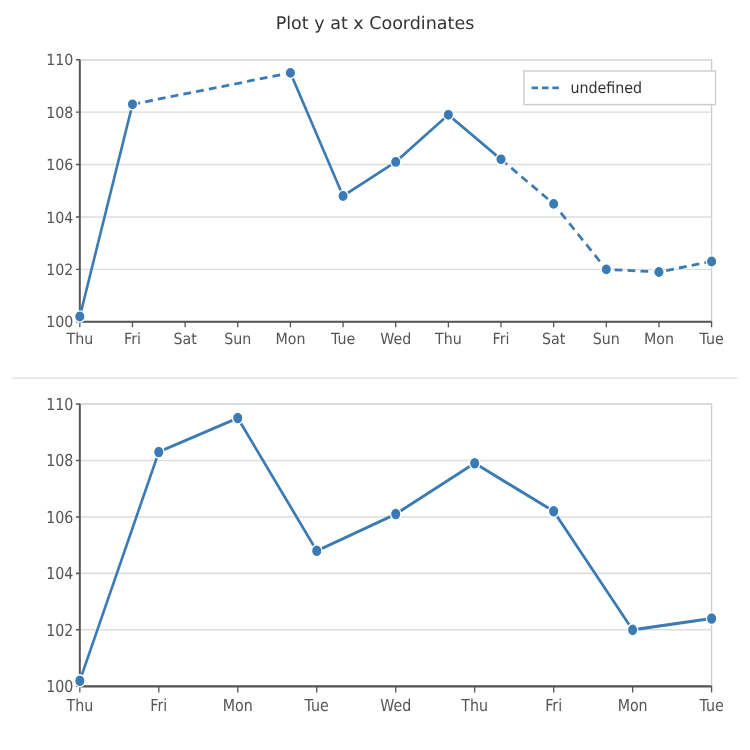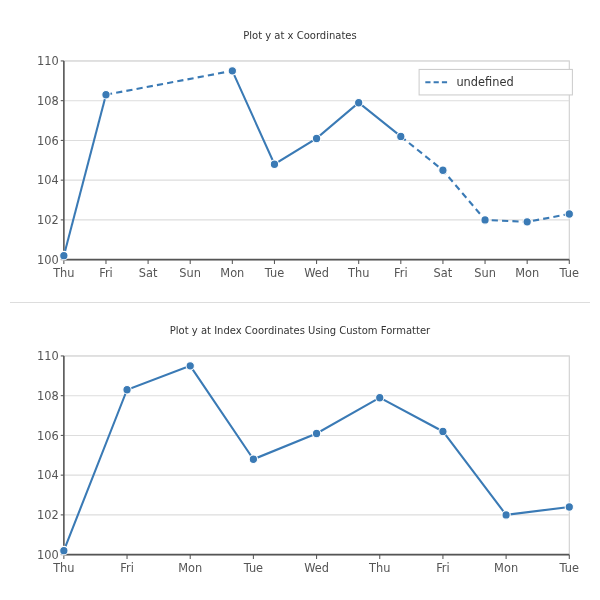--- a/index.html
+++ b/index.html
@@ -24,10 +24,10 @@
       align-items: center;
     }
     .chart-title {
-      font-size: 10px;
+      font-size: 14px;
       color: #333;
       margin-bottom: 4px;
-      margin-top: 20px;
+      margin-top: 1px;
       text-align: center;
     }
     .chart-area {

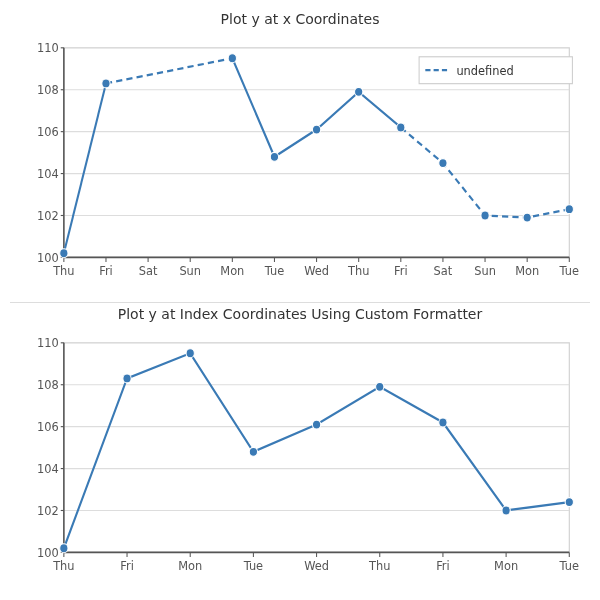--- a/index.html
+++ b/index.html
@@ -127,7 +127,6 @@
   <div class="divider"></div>
 
   <div class="chart-section">
-    <div class="chart-title">Plot y at Index Coordinates Using Custom Formatter</div>
     <div class="chart-area">
       <svg id="svg2" viewBox="0 0 560 240" preserveAspectRatio="none">
           <rect x="52" y="15" width="488" height="187" fill="white" stroke="#ccc" stroke-width="1"></rect>

